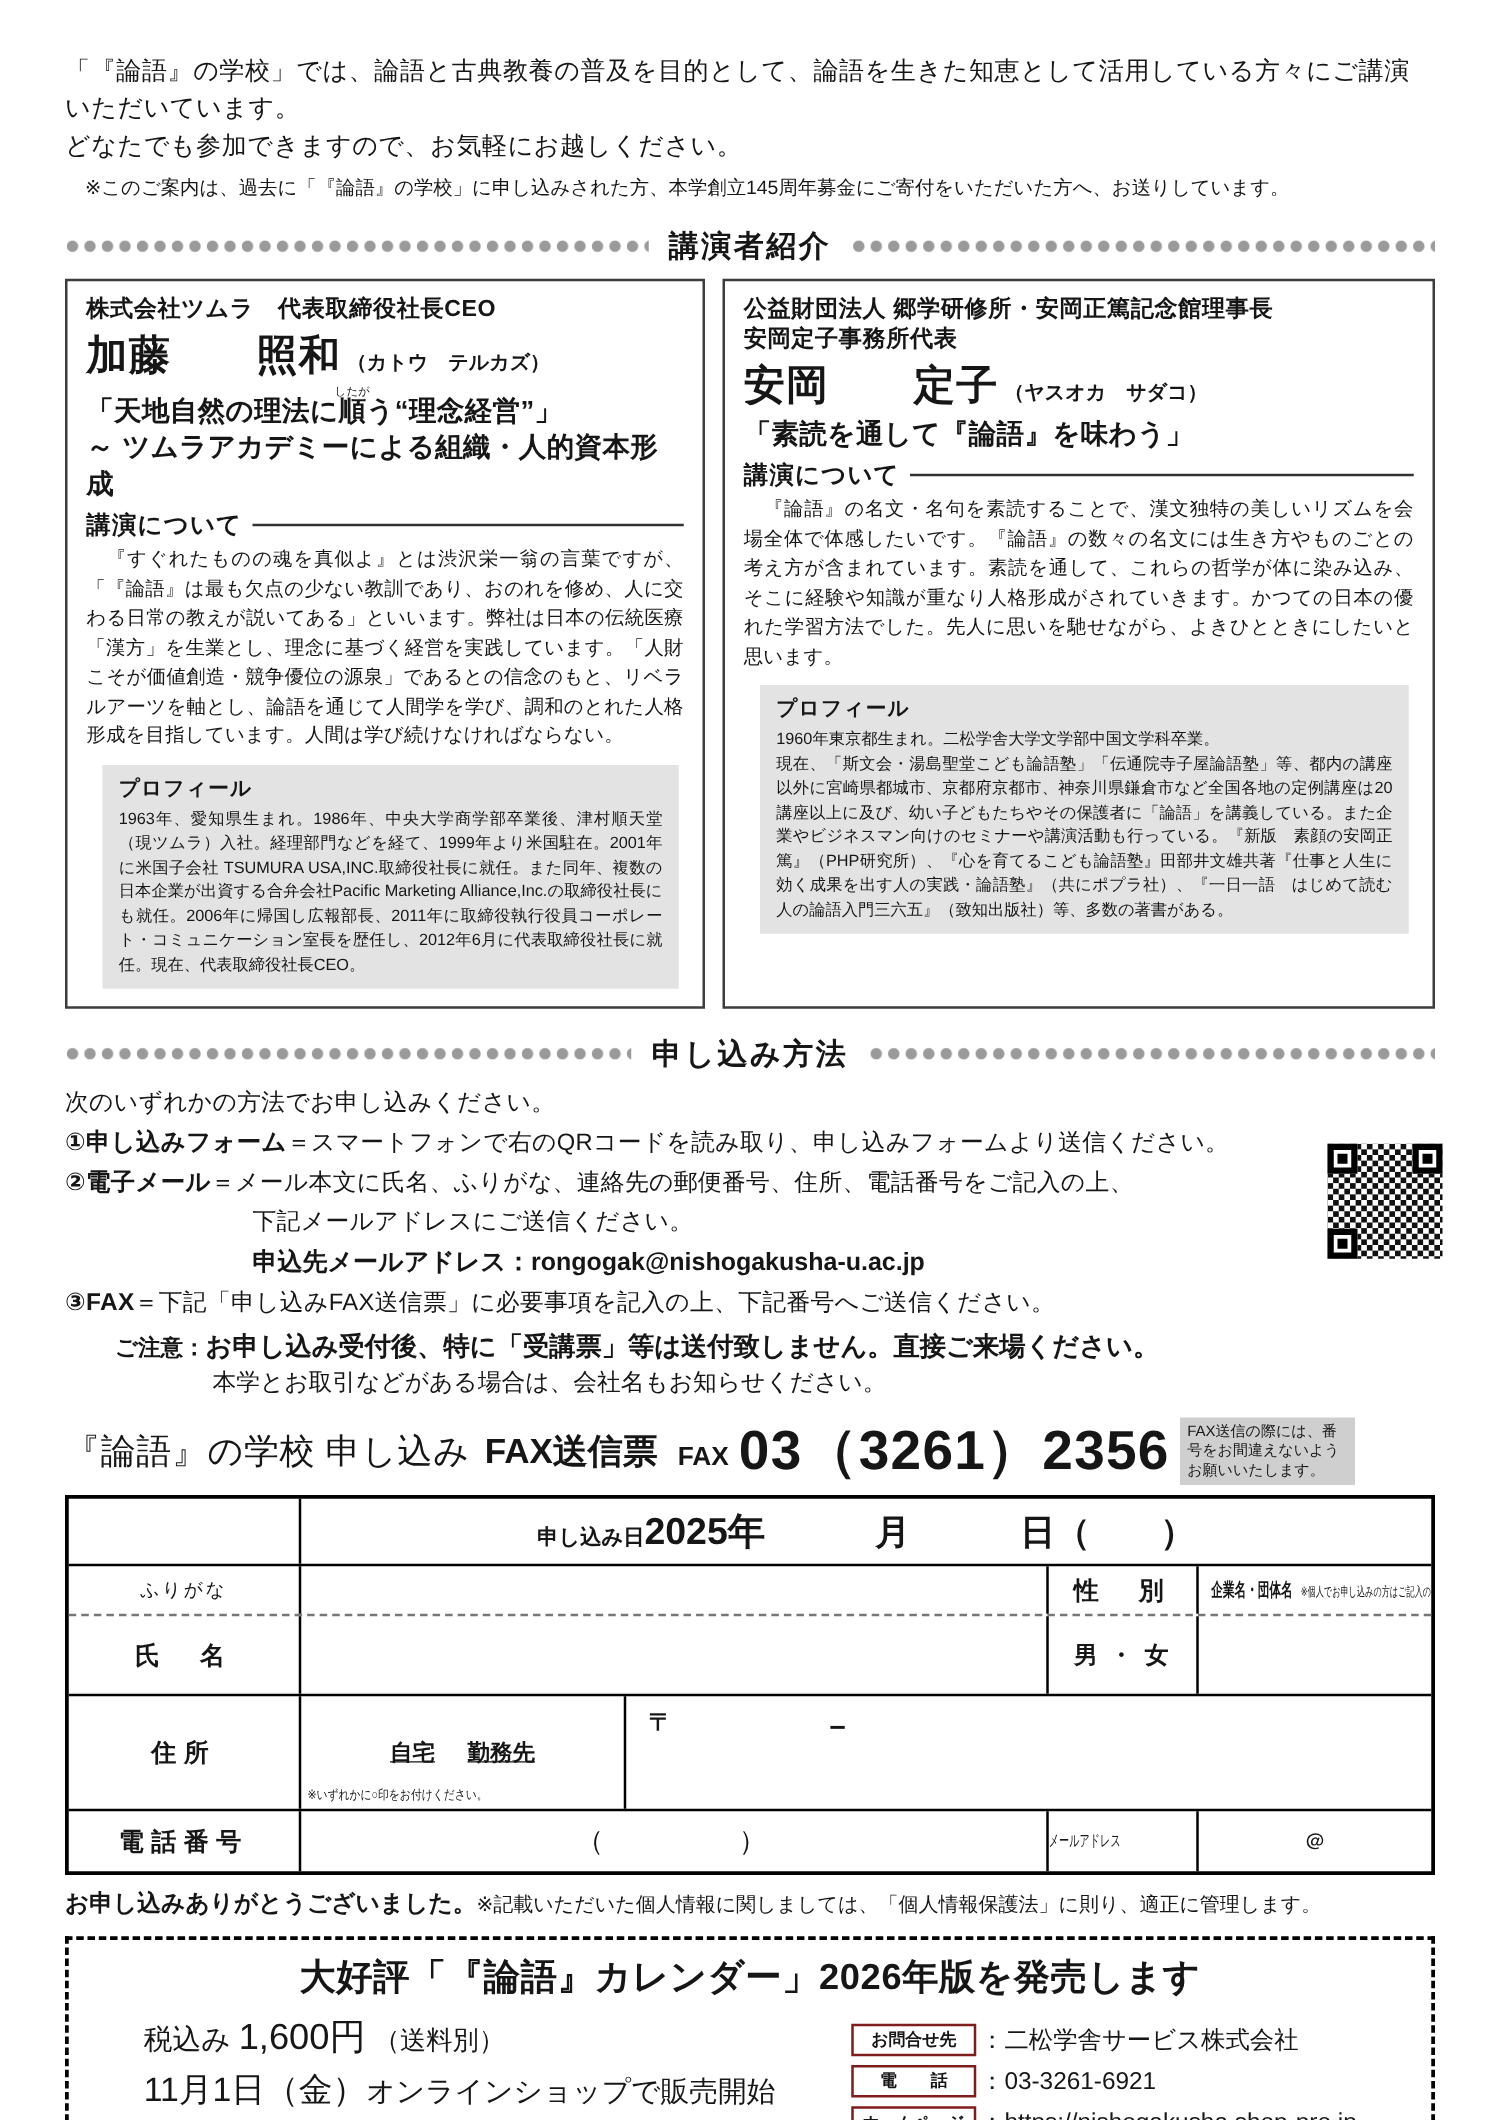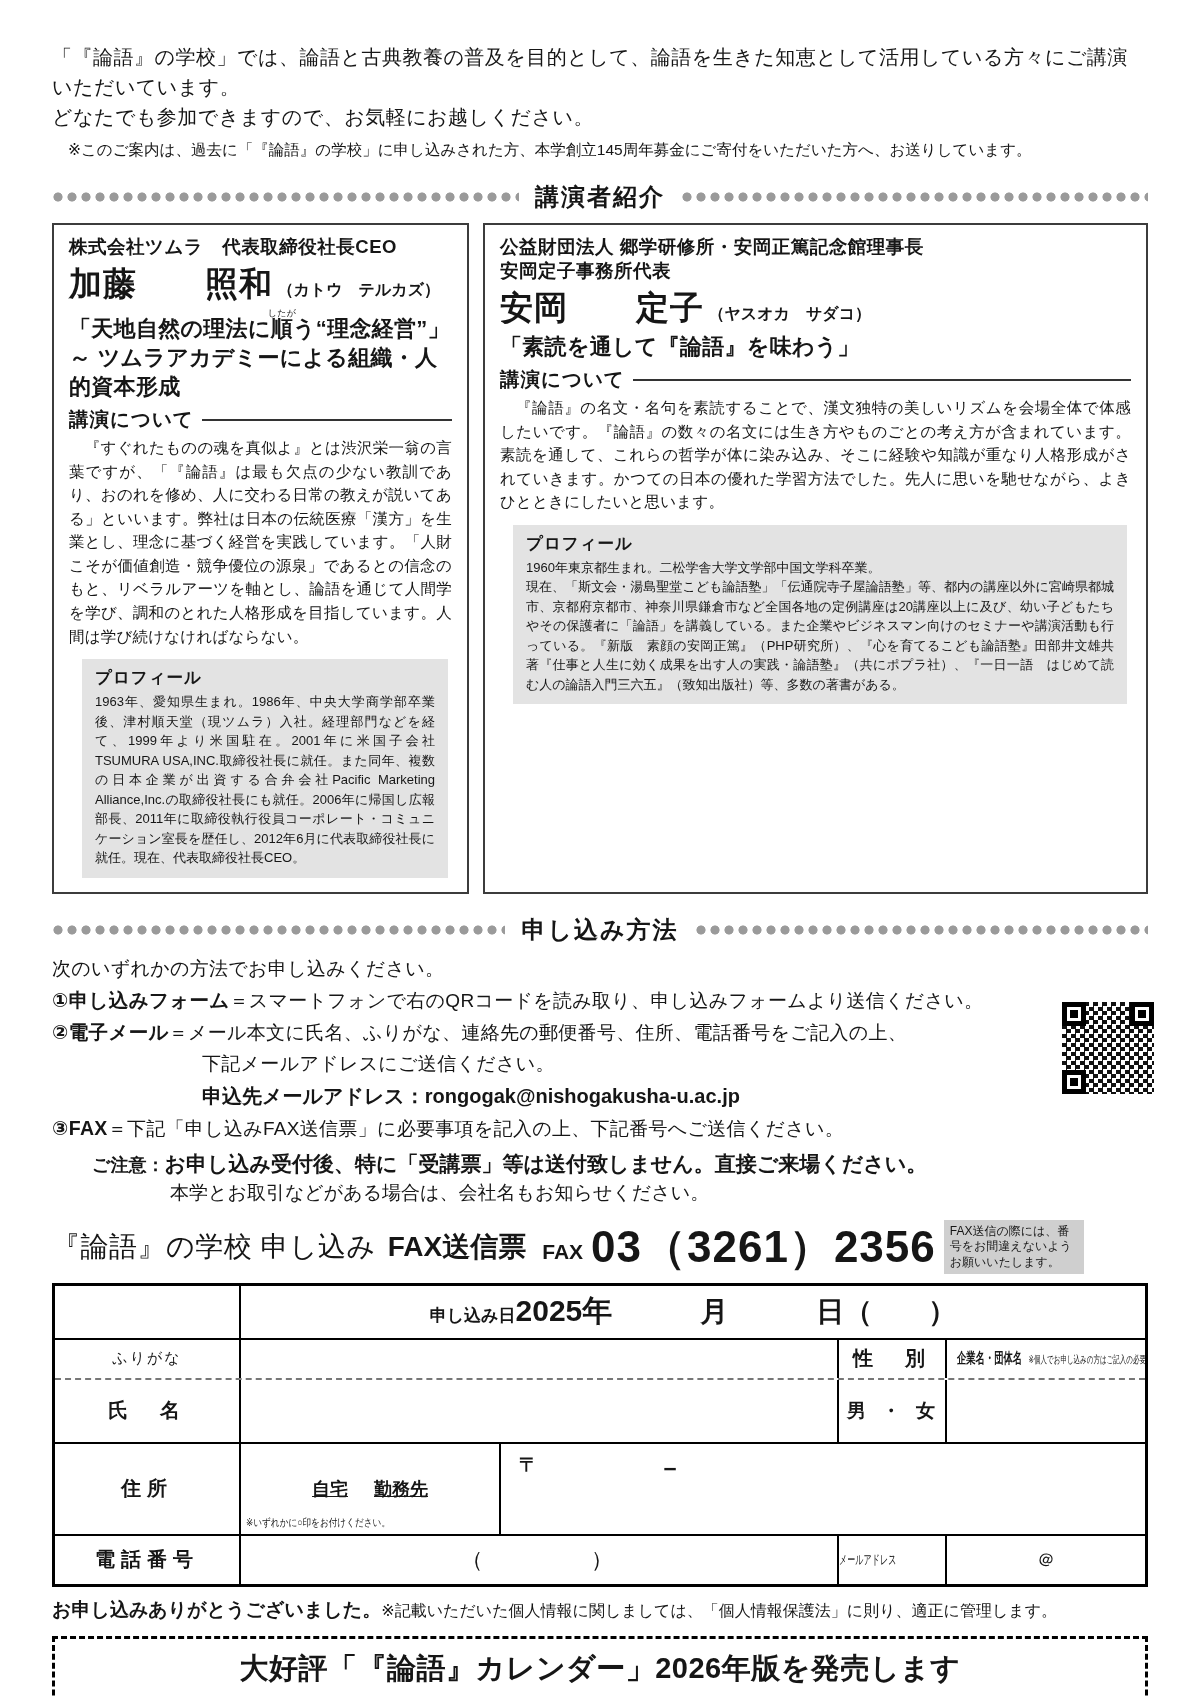--- a/index.html
+++ b/index.html
@@ -23,7 +23,7 @@
   
   .boxes { display:flex; gap:14px; align-items:stretch; }
   .sp-box { border:2px solid #3c3c3c; padding:10px 15px 14px 15px; background:#fff; }
-  .sp-box.left { width:417px; flex:none; }
+  .sp-box.left { width:512px; flex:none; }
   .sp-box.right { flex:1; }
   .sp-org { font-size:18.5px; font-weight:bold; line-height:1.3; letter-spacing:.5px; }
   .sp-name-line { margin:3px 0 1px; }

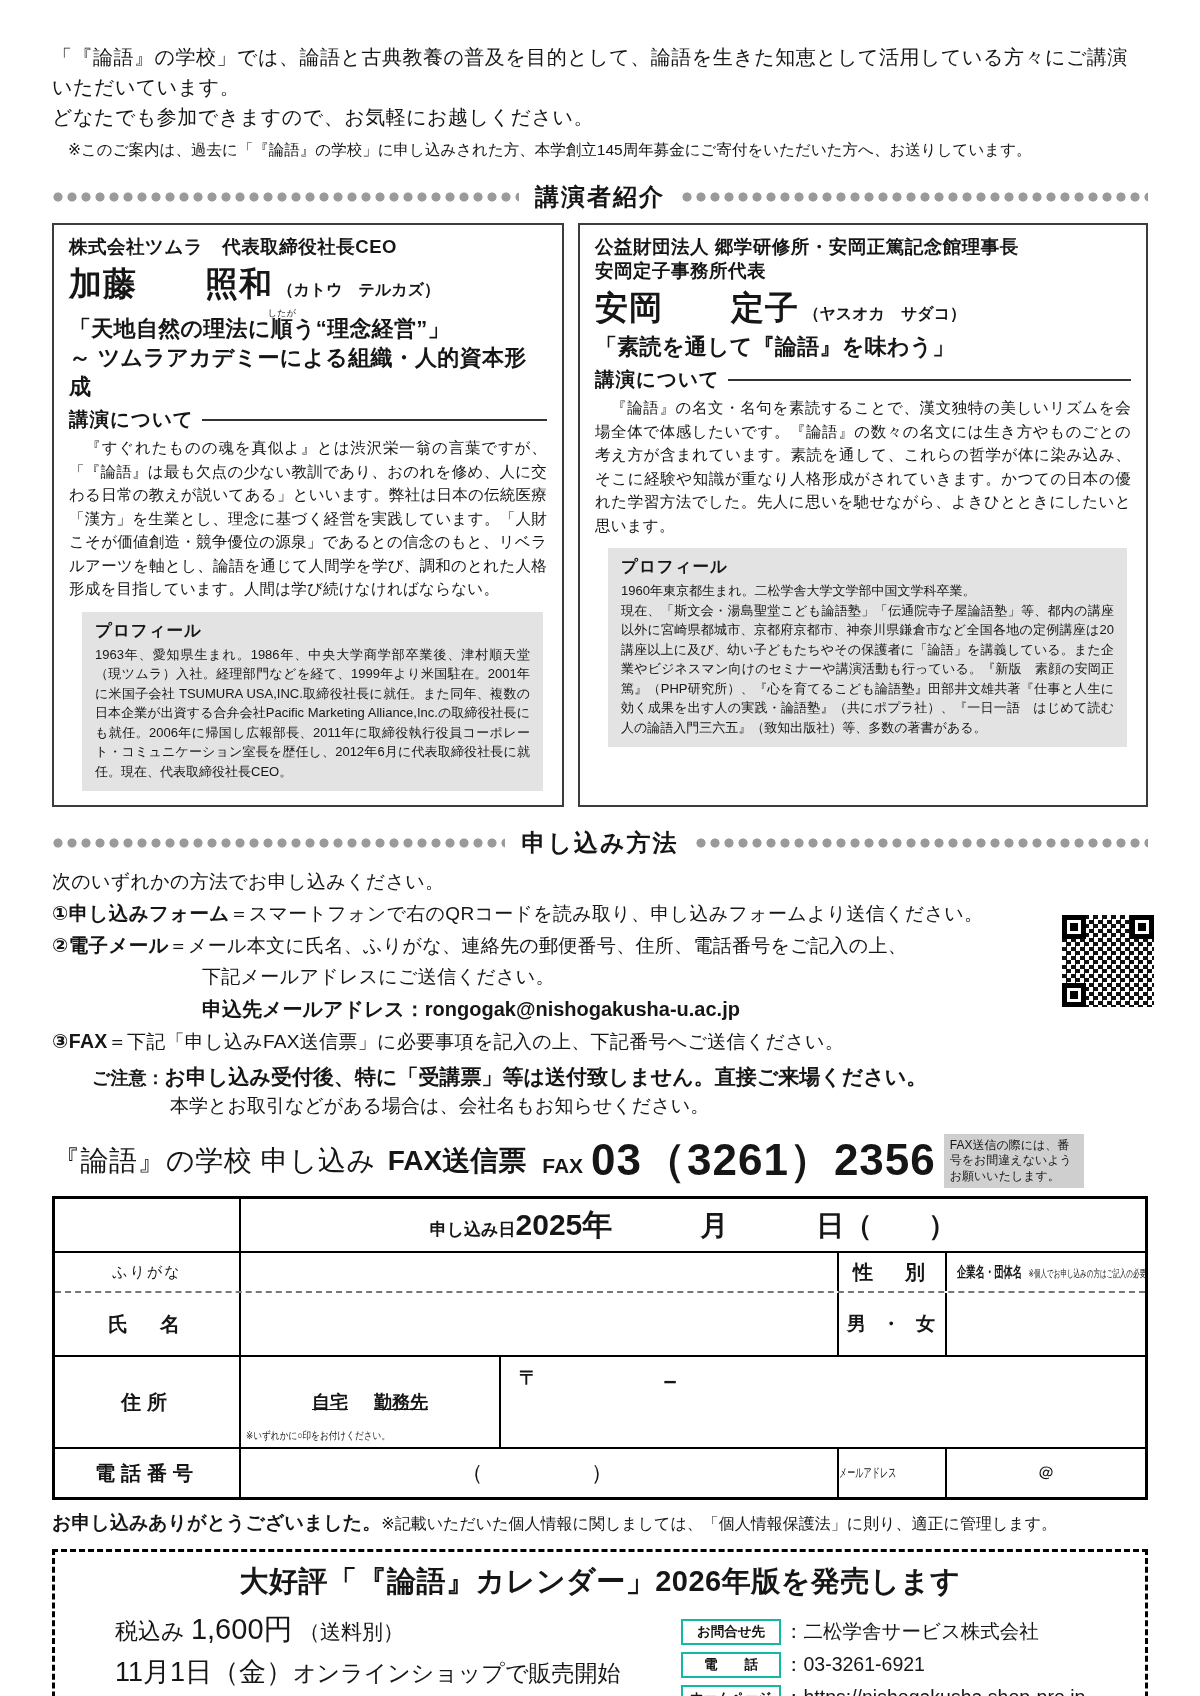--- a/index.html
+++ b/index.html
@@ -74,7 +74,7 @@
   .c-label { width:184px; flex:none; }
   .r1 { height:52px; } .r2 { height:40px; } .r3 { height:64px; } .r4 { height:92px; } .r5 { height:50px; }
   .c-wide { width:598px; flex:none; }
-  .c-gender { width:108px; flex:none;font-family:Liberation Mono, monospace; }
+  .c-gender { width:120px; flex:none; }
   .c-rest { flex:1; }
   .date-group { display:flex; align-items:baseline; }
   .date-label { font-size:17px; font-weight:bold; }

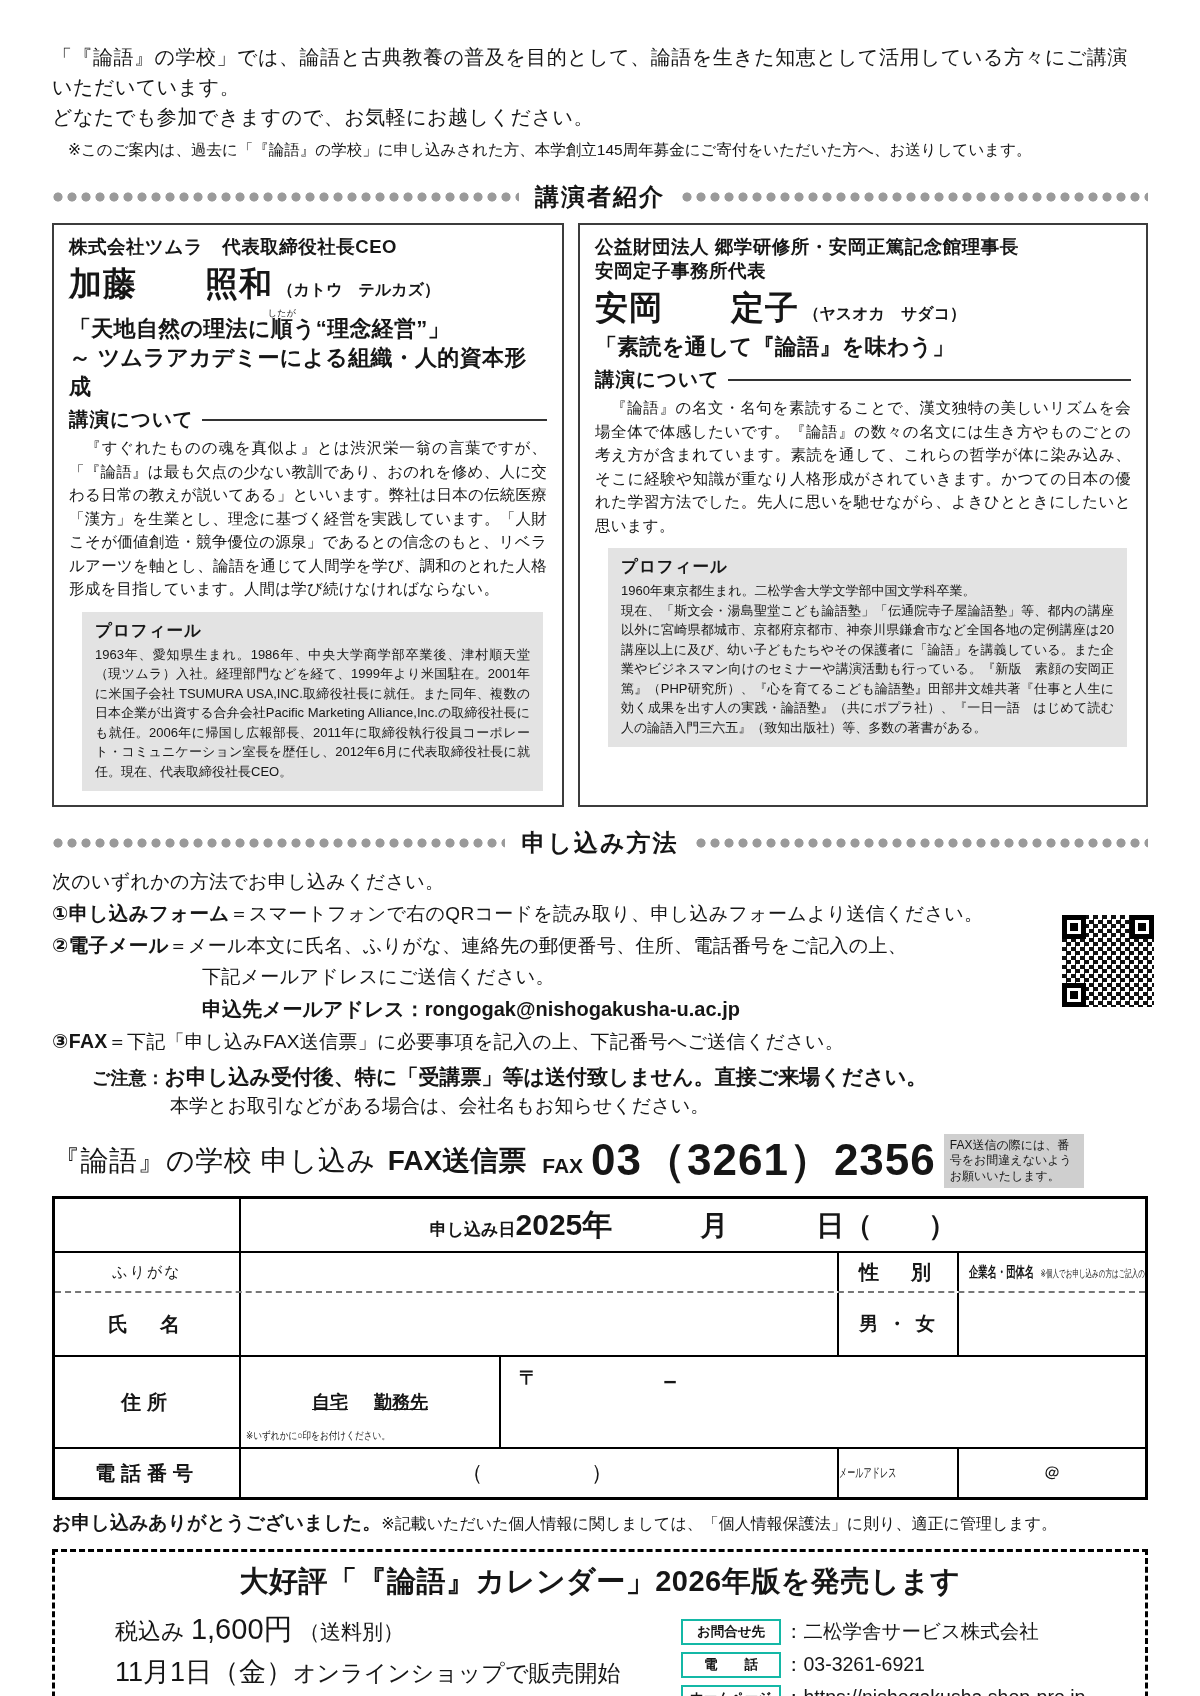--- a/index.html
+++ b/index.html
@@ -113,7 +113,7 @@
   .cal-l3 { font-size:22px; font-weight:bold; margin-top:5px; }
   .cal-right { width:440px; padding-top:2px; }
   .contact-row { display:flex; align-items:center; margin:6px 0; }
-  .contact-label { border:2px solid #14b8a6; font-size:13.5px; font-weight:bold; padding:2px 4px;
+  .contact-label { border:2px solid #7f1d1d; font-size:13.5px; font-weight:bold; padding:2px 4px;
                    width:100px; flex:none; text-align:center; }
   .contact-value { font-size:19.5px; margin-left:3px; white-space:nowrap;text-align:center; }
 </style>

